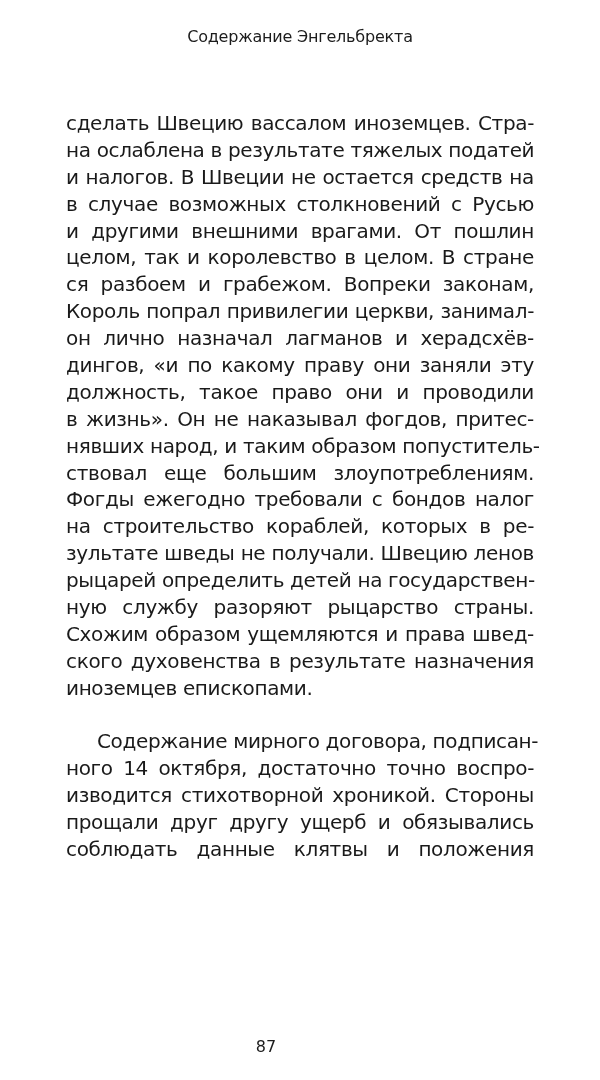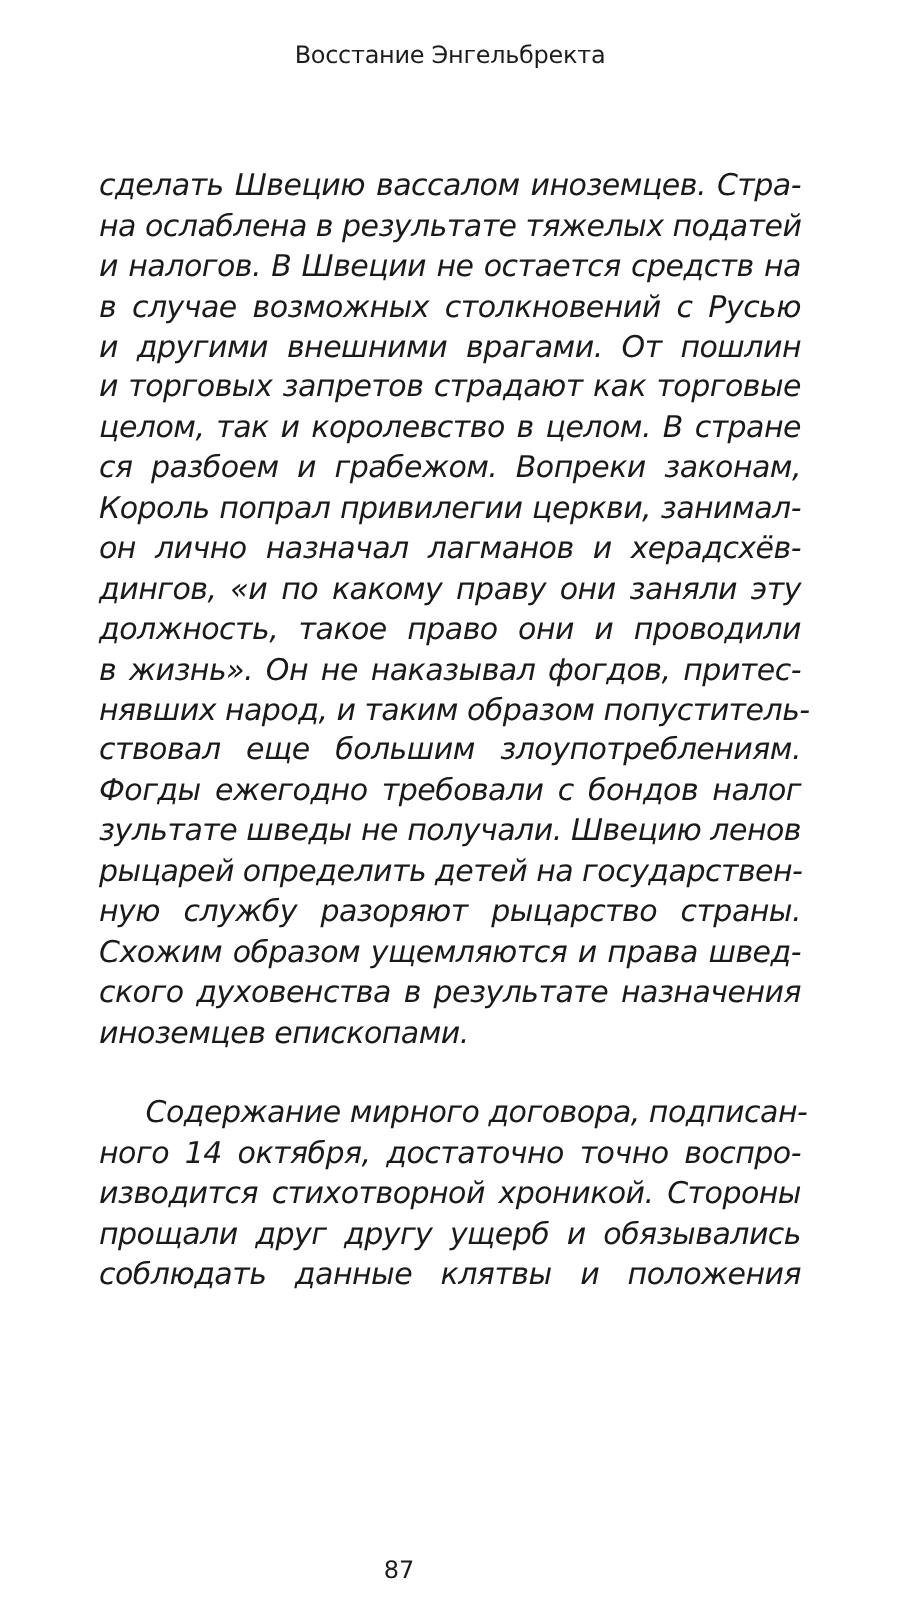--- a/index.html
+++ b/index.html
@@ -64,7 +64,7 @@
 </head>
 <body>
 
-<div class="running-head">Восстание Энгельбректа</div>
+<div class="running-head">Содержание Энгельбректа</div>
 
 <div class="text-block">
   <div>

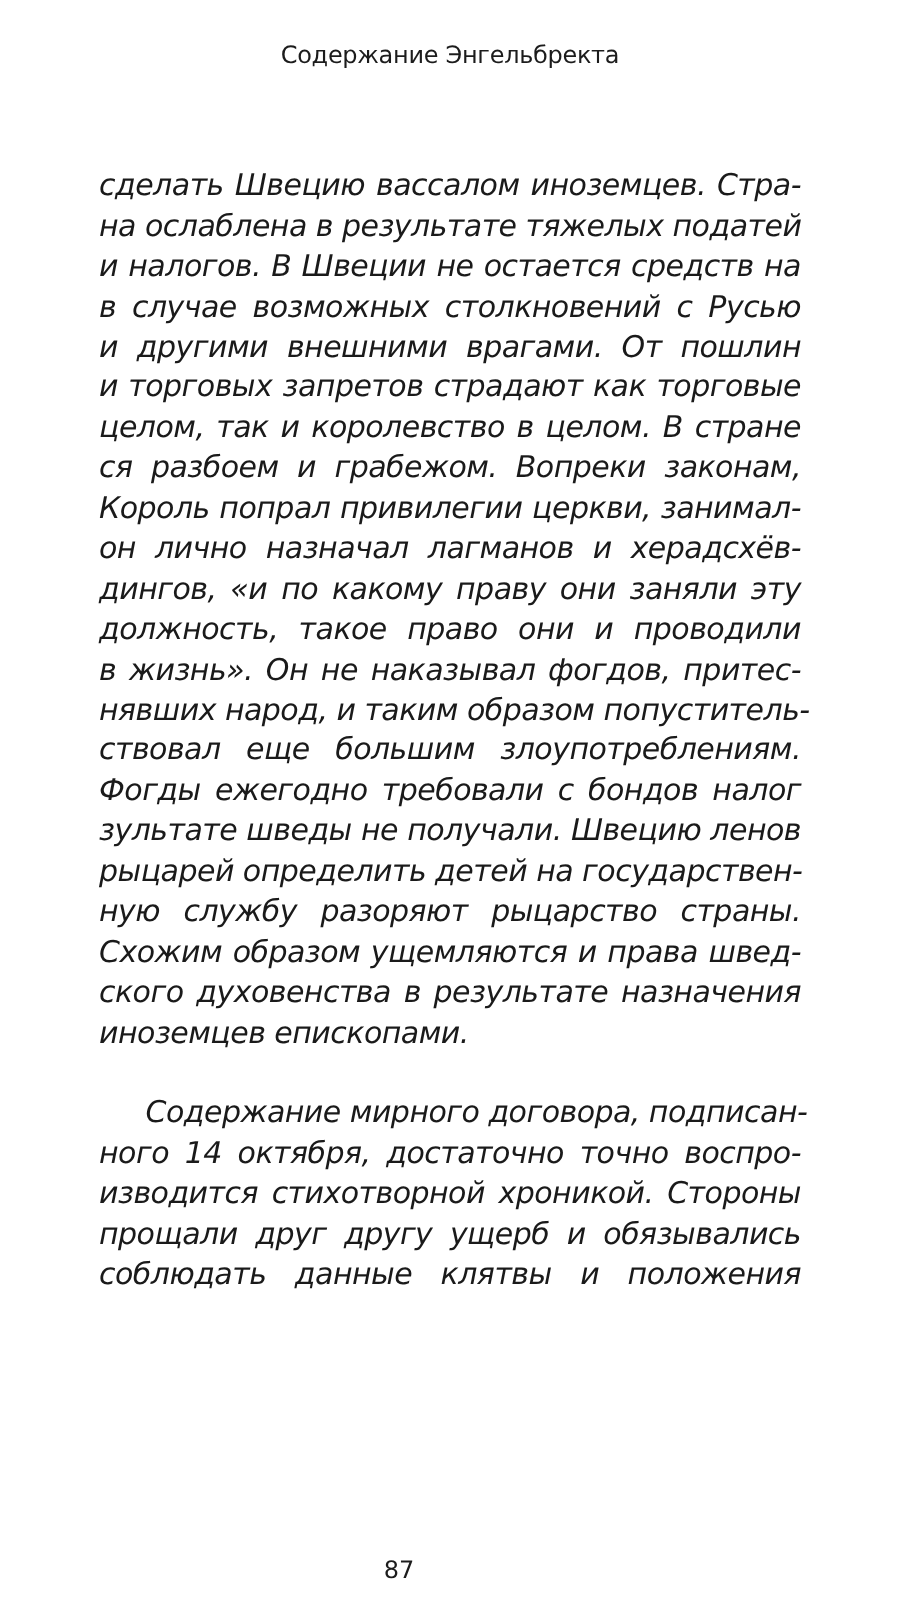--- a/index.html
+++ b/index.html
@@ -33,7 +33,6 @@
       font-size: 20px;
       line-height: 26.9px;
       letter-spacing: -0.35px;
-      font-style: italic;
     }
     .line {
       display: block;

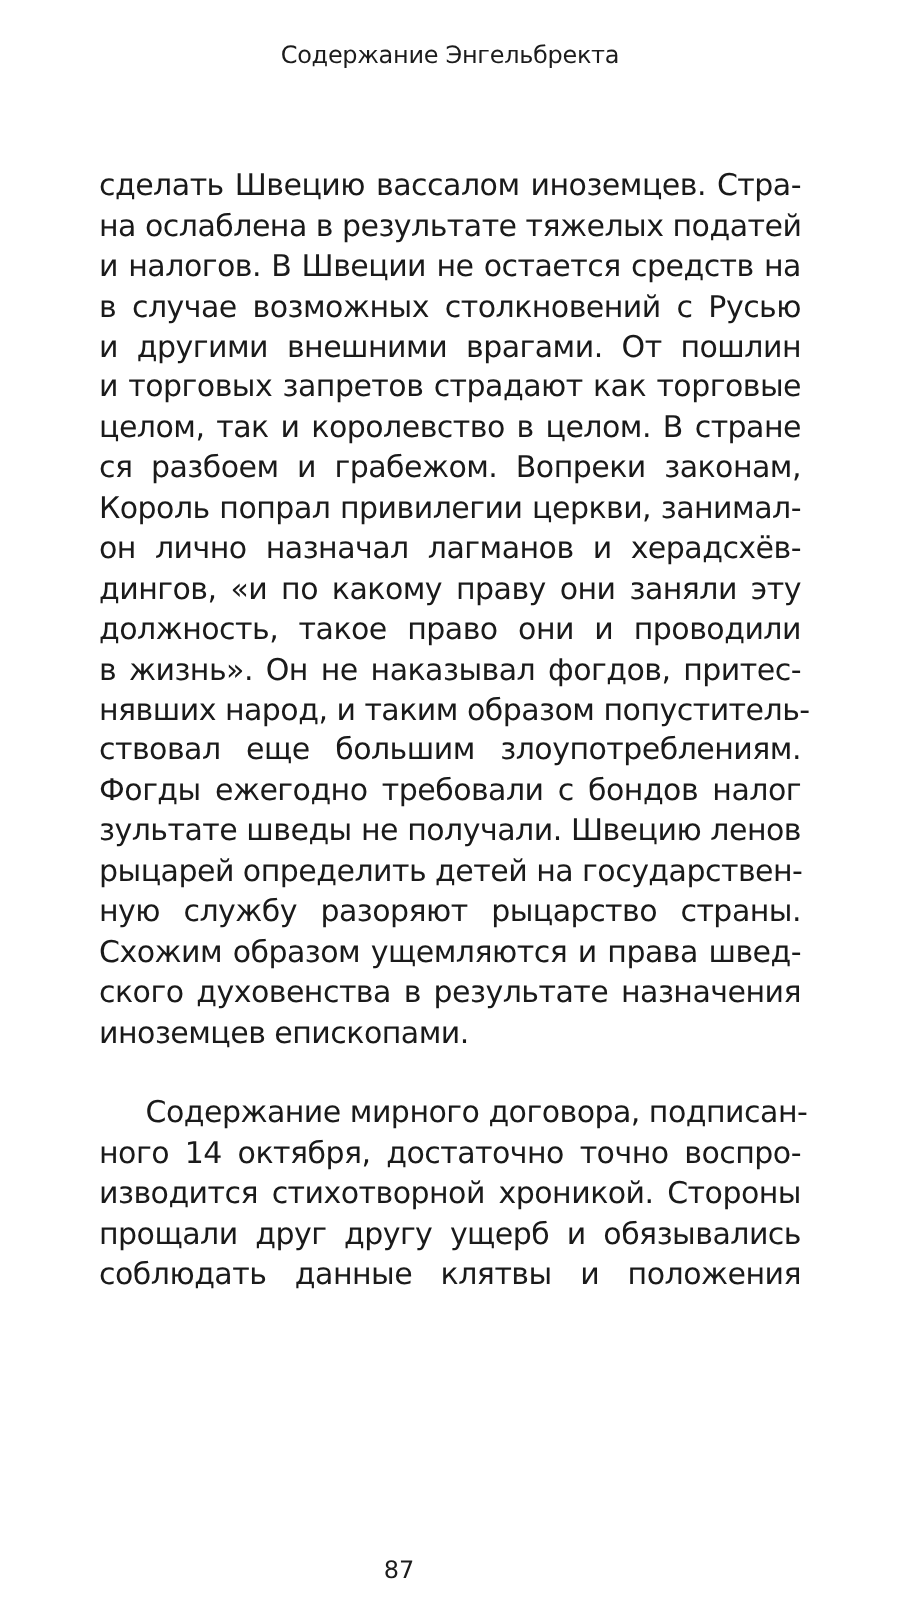--- a/index.html
+++ b/index.html
@@ -72,7 +72,6 @@
     <span class="line">и налогов. В Швеции не остается средств на</span>
     <span class="line">в случае возможных столкновений с Русью</span>
     <span class="line">и другими внешними врагами. От пошлин</span>
-    <span class="line">и торговых запретов страдают как торговые</span>
     <span class="line">целом, так и королевство в целом. В стране</span>
     <span class="line">ся разбоем и грабежом. Вопреки законам,</span>
     <span class="line">Король попрал привилегии церкви, занимал-</span>

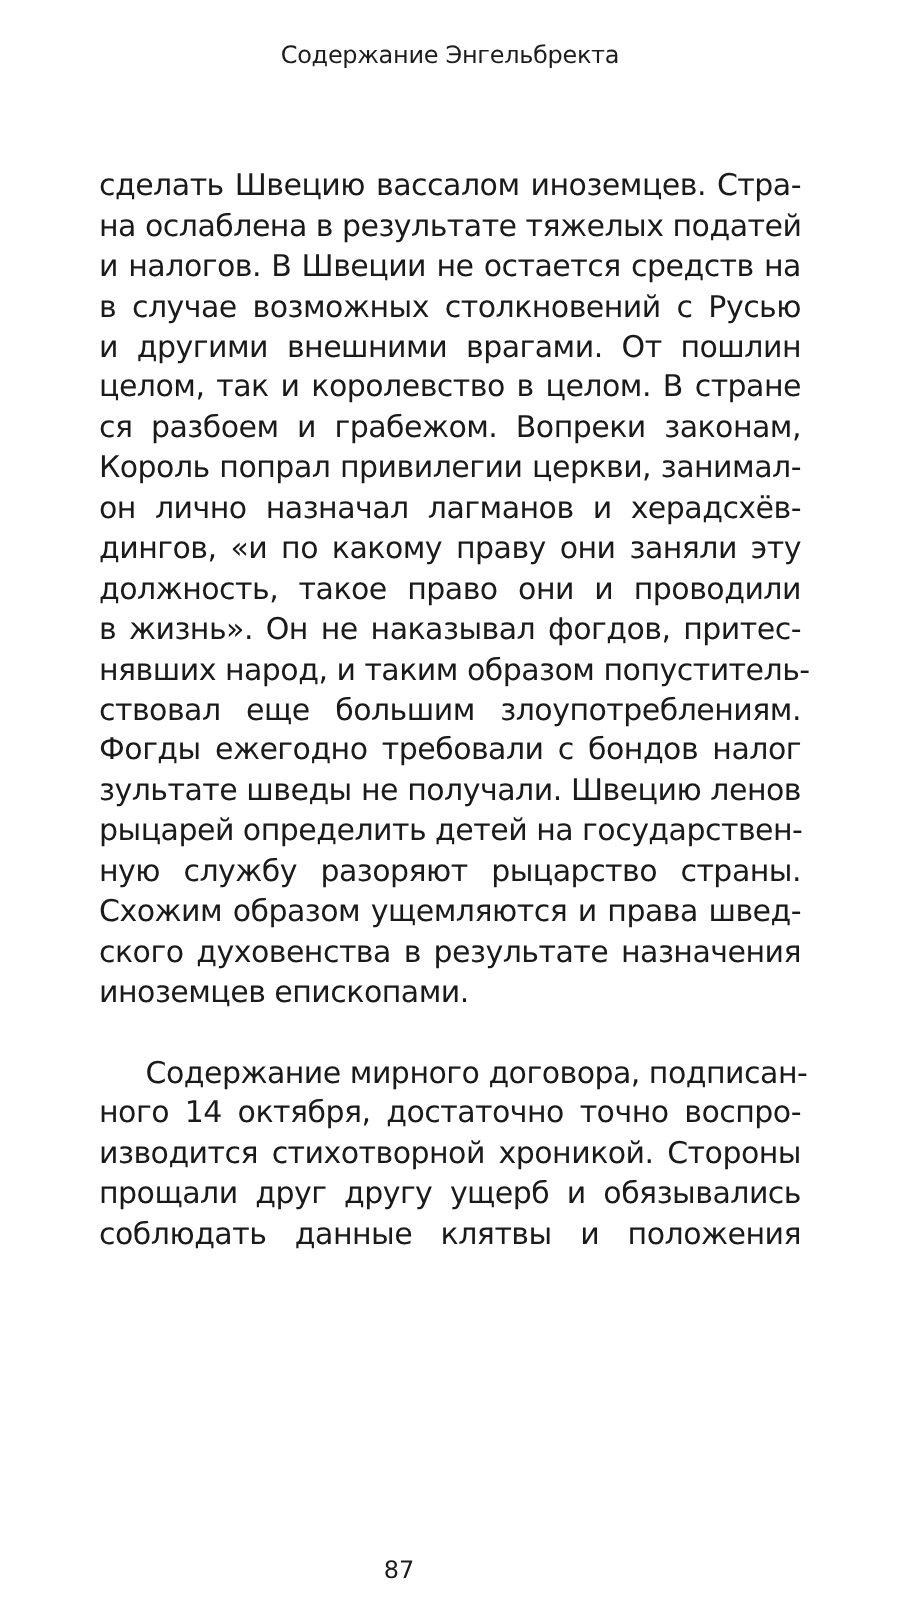--- a/index.html
+++ b/index.html
@@ -82,6 +82,7 @@
     <span class="line">нявших народ, и таким образом попуститель-</span>
     <span class="line">ствовал еще большим злоупотреблениям.</span>
     <span class="line">Фогды ежегодно требовали с бондов налог</span>
+    <span class="line">на строительство кораблей, которых в ре-</span>
     <span class="line">зультате шведы не получали. Швецию ленов</span>
     <span class="line">рыцарей определить детей на государствен-</span>
     <span class="line">ную службу разоряют рыцарство страны.</span>

